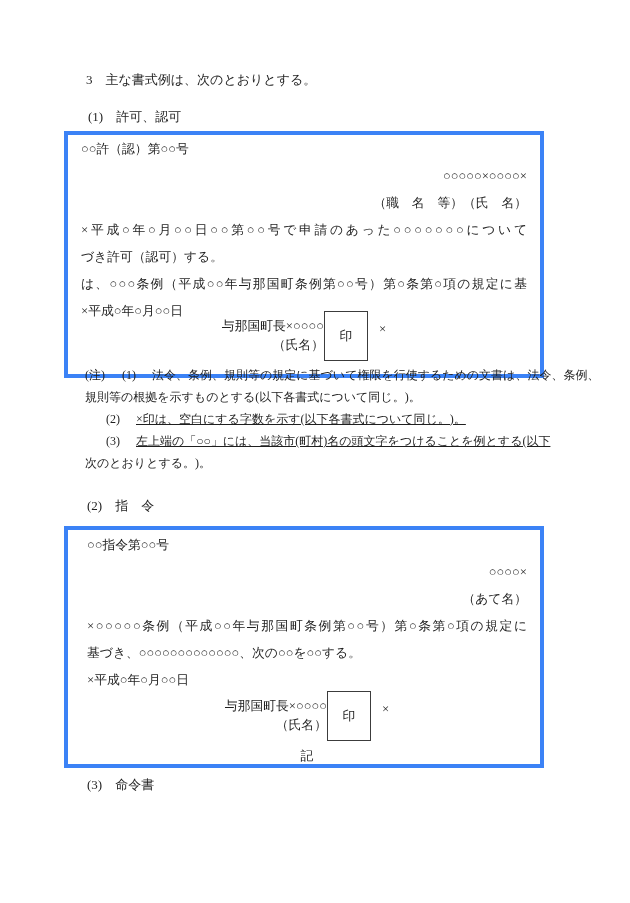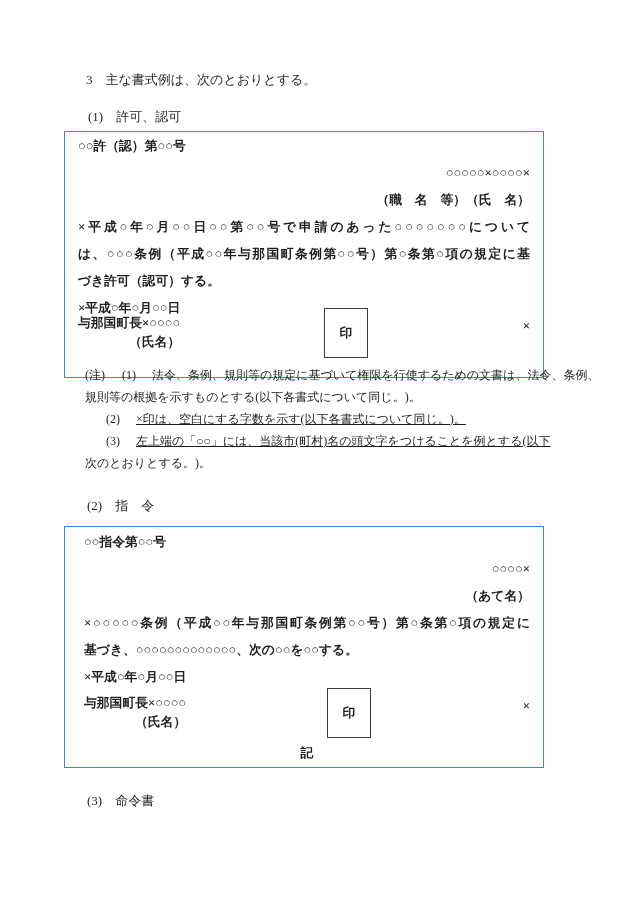--- a/index.html
+++ b/index.html
@@ -17,9 +17,8 @@
 
   .docbox {
     position:absolute; left:64px; width:480px; box-sizing:border-box;
-    border:1px solid #3b82f6; background:#fff;
+    border:4px solid #3b82f6; background:#fff;
     font-size:12.8px;
-    font-weight:bold;
   }
   .box1 { top:131px; height:247px; padding:1px 13px 0 13px; }
   .box2 { top:526px; height:242px; padding:2px 13px 0 19px; }

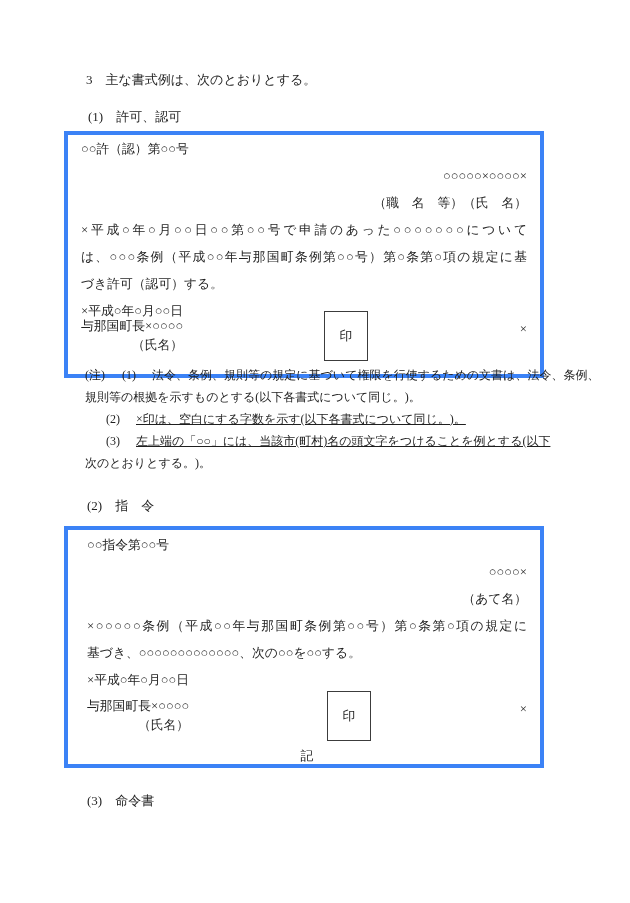--- a/index.html
+++ b/index.html
@@ -60,8 +60,8 @@
     <div class="line r">○○○○○×○○○○×</div>
     <div class="line r">（職　名　等）（氏　名）</div>
     <div class="line fill">×平成○年○月○○日○○第○○号で申請のあった○○○○○○○について</div>
+    <div class="line">づき許可（認可）する。</div>
     <div class="line fill">は、○○○条例（平成○○年与那国町条例第○○号）第○条第○項の規定に基</div>
-    <div class="line">づき許可（認可）する。</div>
     <div class="line">×平成○年○月○○日</div>
     <div class="seal">
       <div class="seal-names">

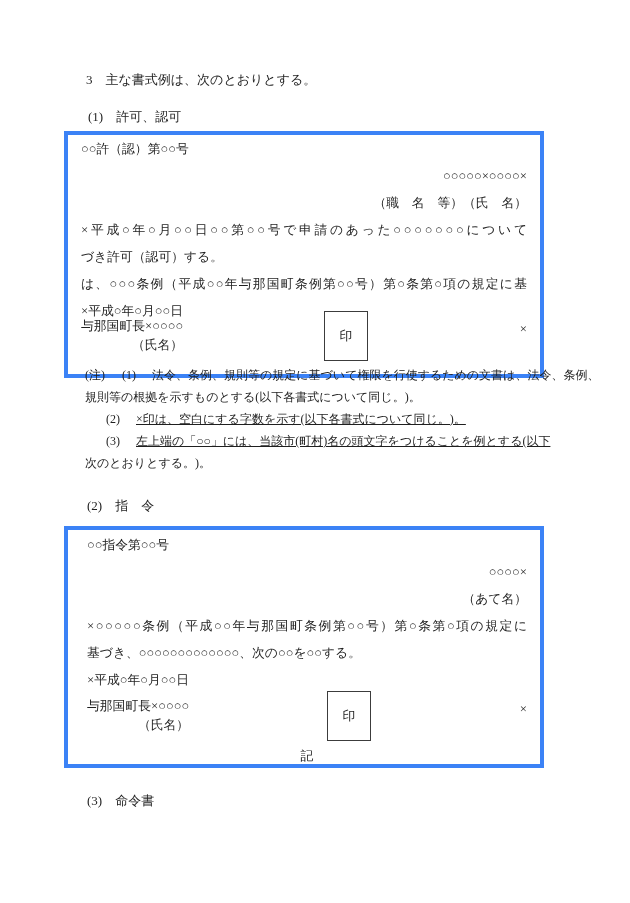--- a/index.html
+++ b/index.html
@@ -27,7 +27,7 @@
   .line.r { text-align:right; }
   .line.fill { text-align:justify; text-align-last:justify; white-space:normal; }
 
-  .seal { display:flex; justify-content:space-between; align-items:center; height:50px; position:relative; }
+  .seal { display:flex; justify-content:center; align-items:center; height:50px; position:relative; }
   .box1 .seal { margin-top:-14px; }
   .box2 .seal { margin-top:-3px; }
   .seal-names { text-align:right; line-height:19px; white-space:nowrap; }

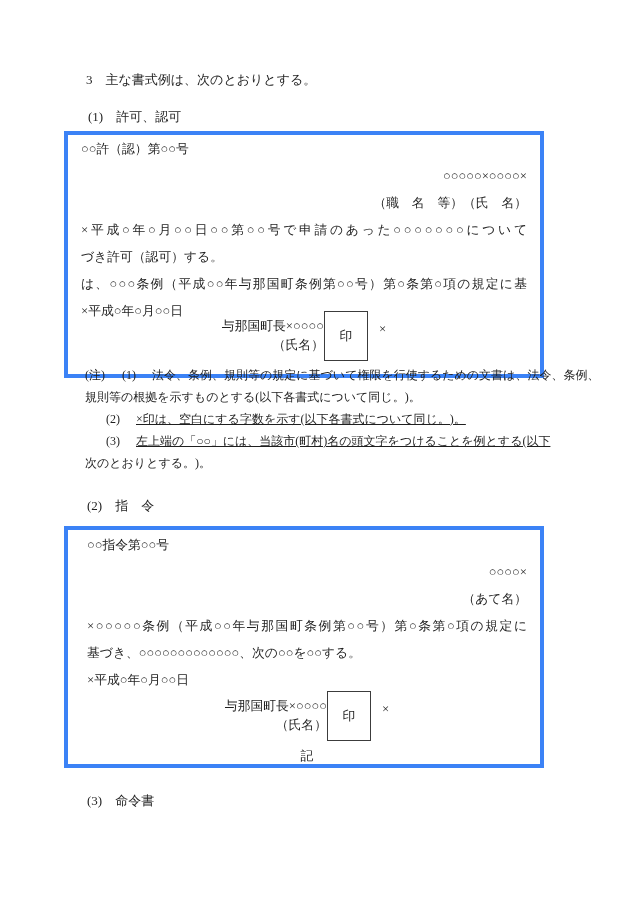--- a/index.html
+++ b/index.html
@@ -13,7 +13,7 @@
   .heading  { position:absolute; left:68px; top:72px;  font-size:13px; line-height:15px; white-space:nowrap;margin-left:18px; }
   .sub1     { position:absolute; left:88px; top:109px; font-size:13px; line-height:15px; white-space:nowrap; }
   .sub2     { position:absolute; left:87px; top:498px; font-size:13px; line-height:15px; white-space:nowrap; }
-  .sub3     { position:absolute; left:87px; top:793px; font-size:13px; line-height:15px; white-space:nowrap; }
+  .sub3     { position:absolute; left:87px; top:777px; font-size:13px; line-height:15px; white-space:nowrap; }
 
   .docbox {
     position:absolute; left:64px; width:480px; box-sizing:border-box;

